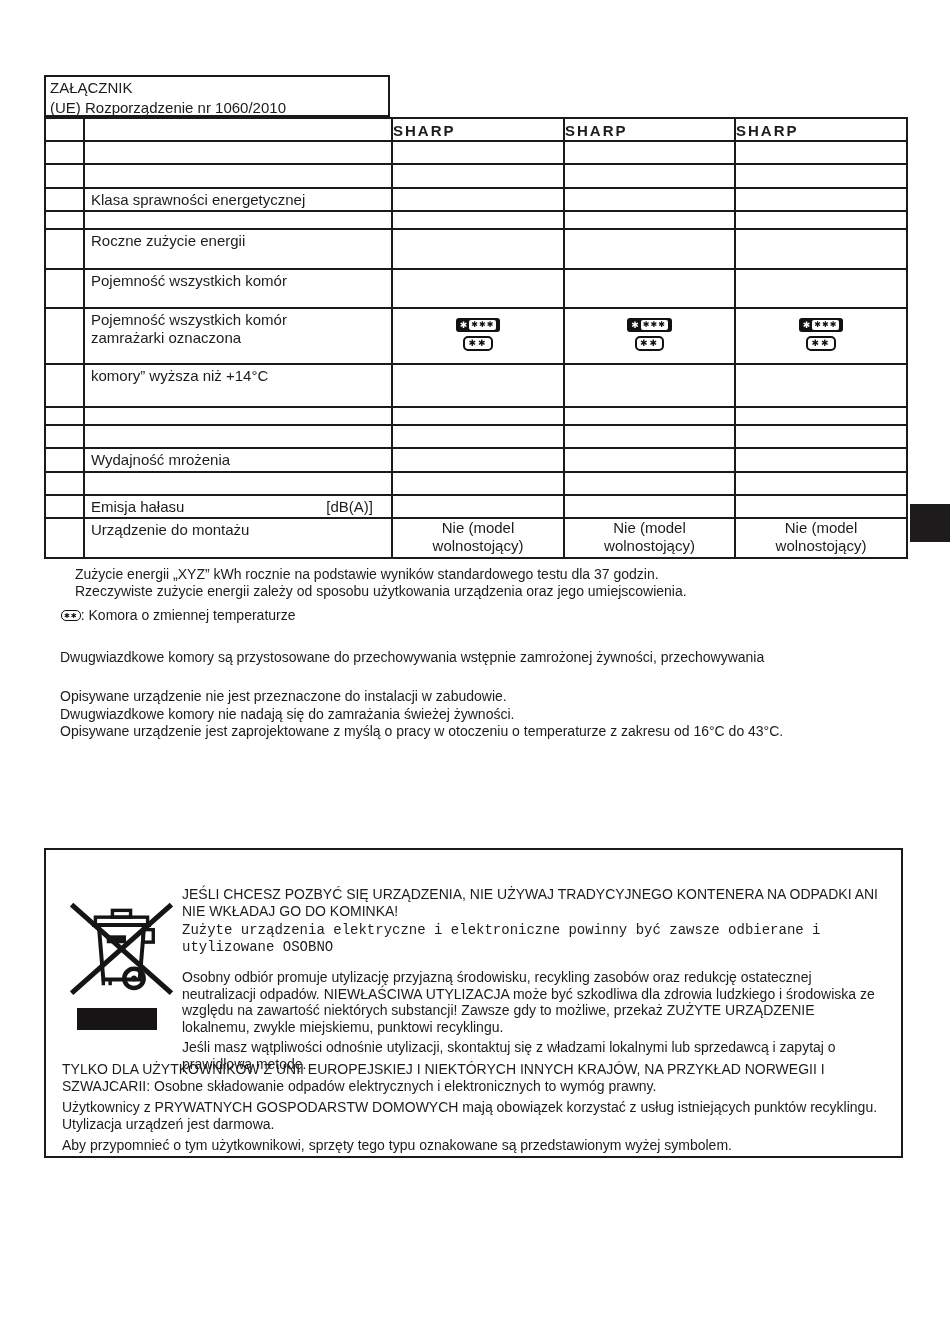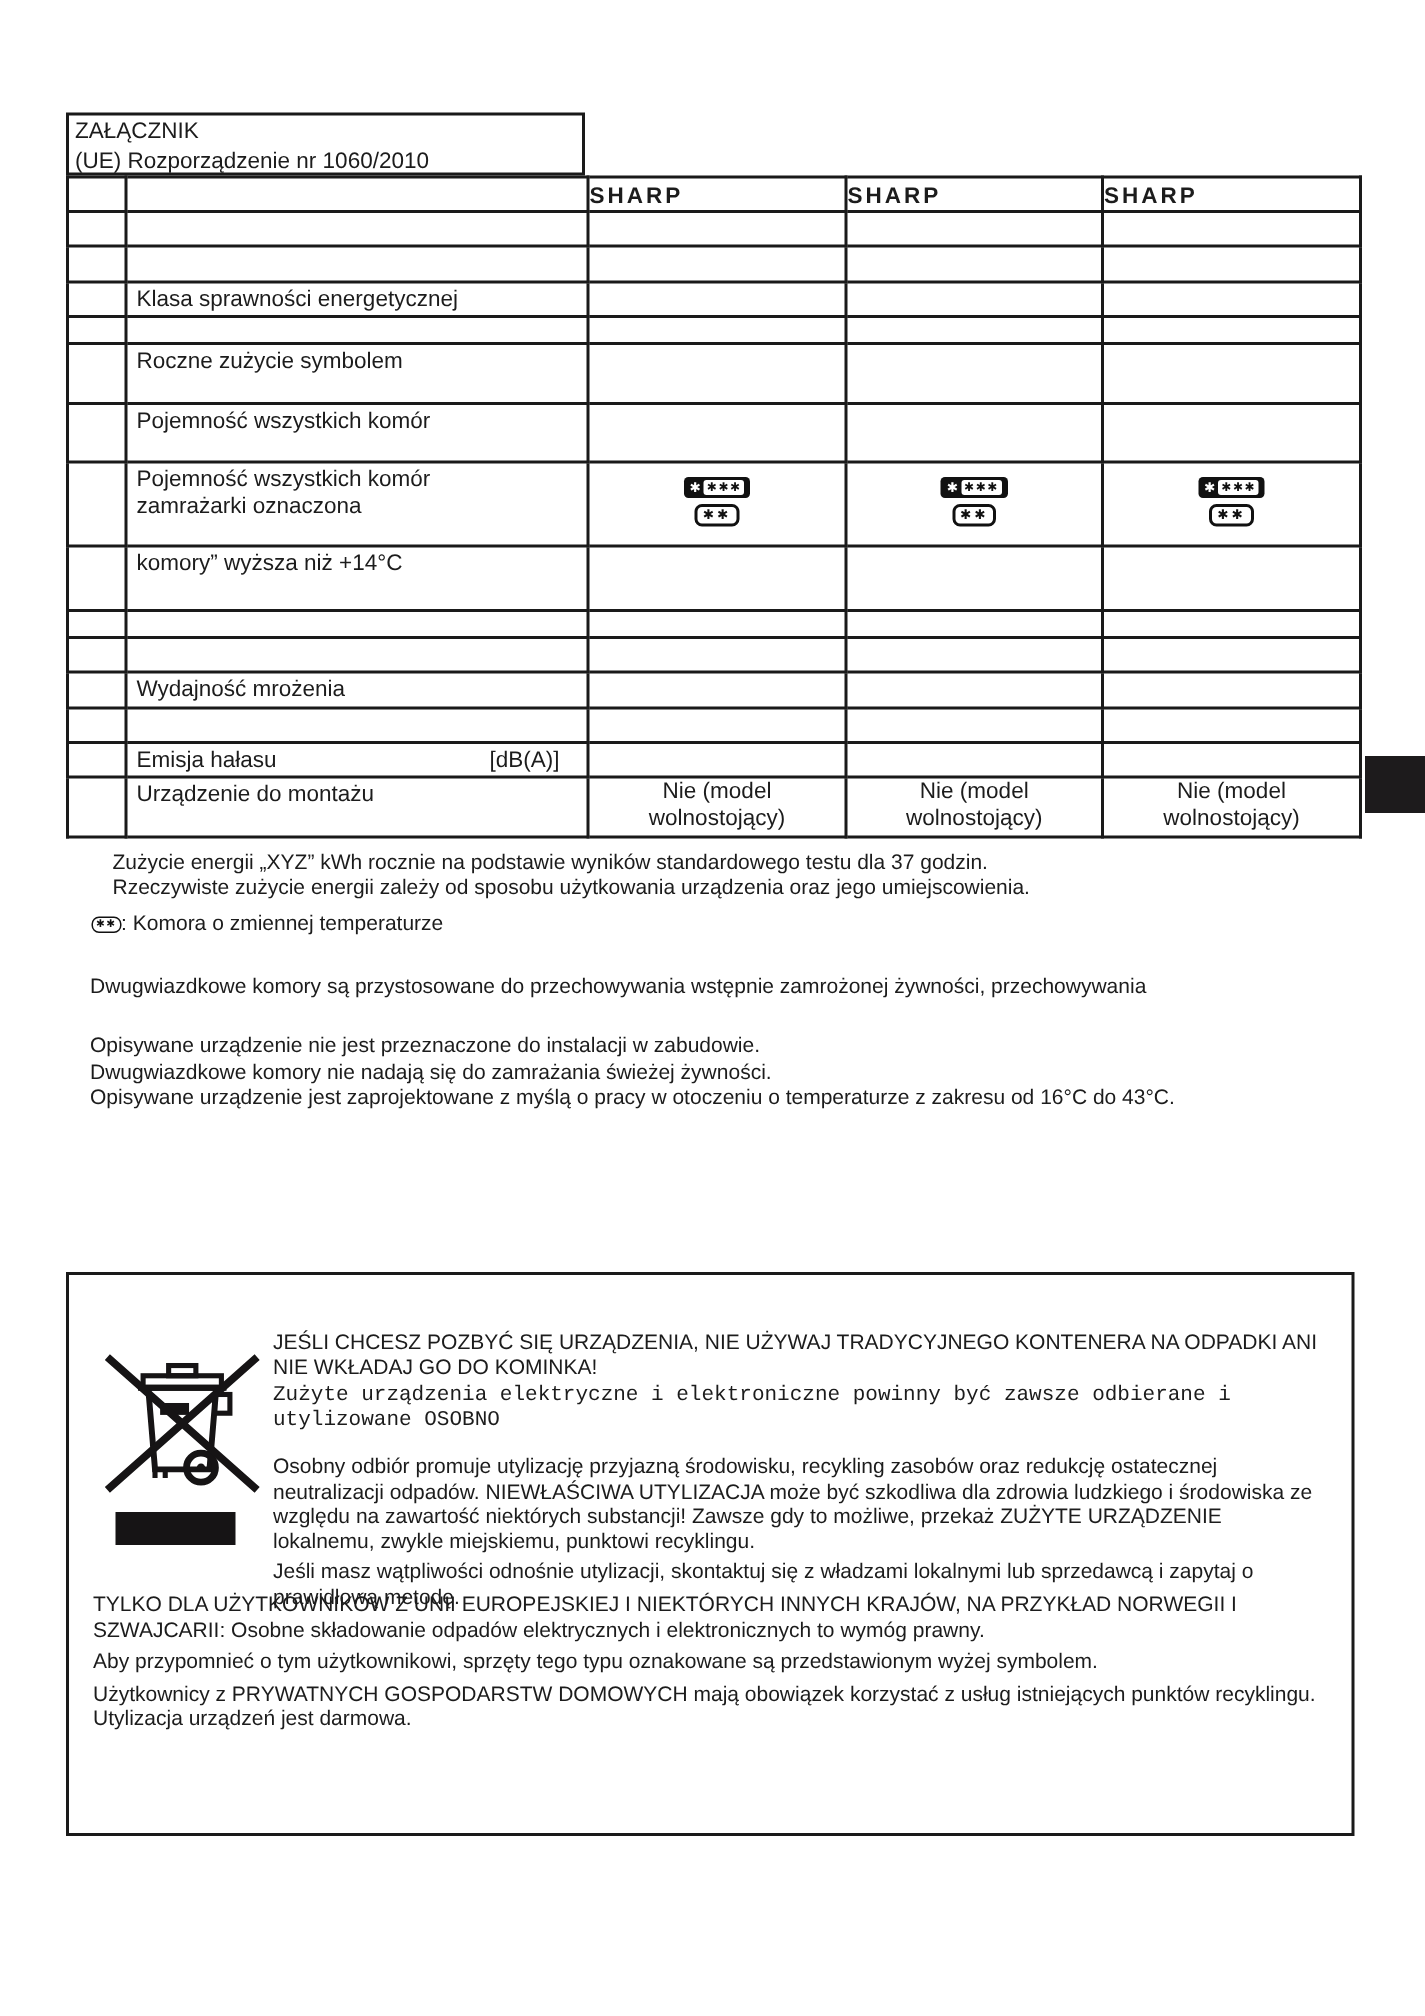--- a/index.html
+++ b/index.html
@@ -101,7 +101,7 @@
   </tr>
   <tr class="h40">
     <td></td>
-        <td class="lbl">Roczne zużycie symbolem</td>
+        <td class="lbl">Roczne zużycie energii</td>
     <td class="val"></td>
         <td class="val"></td>
         <td class="val"></td>

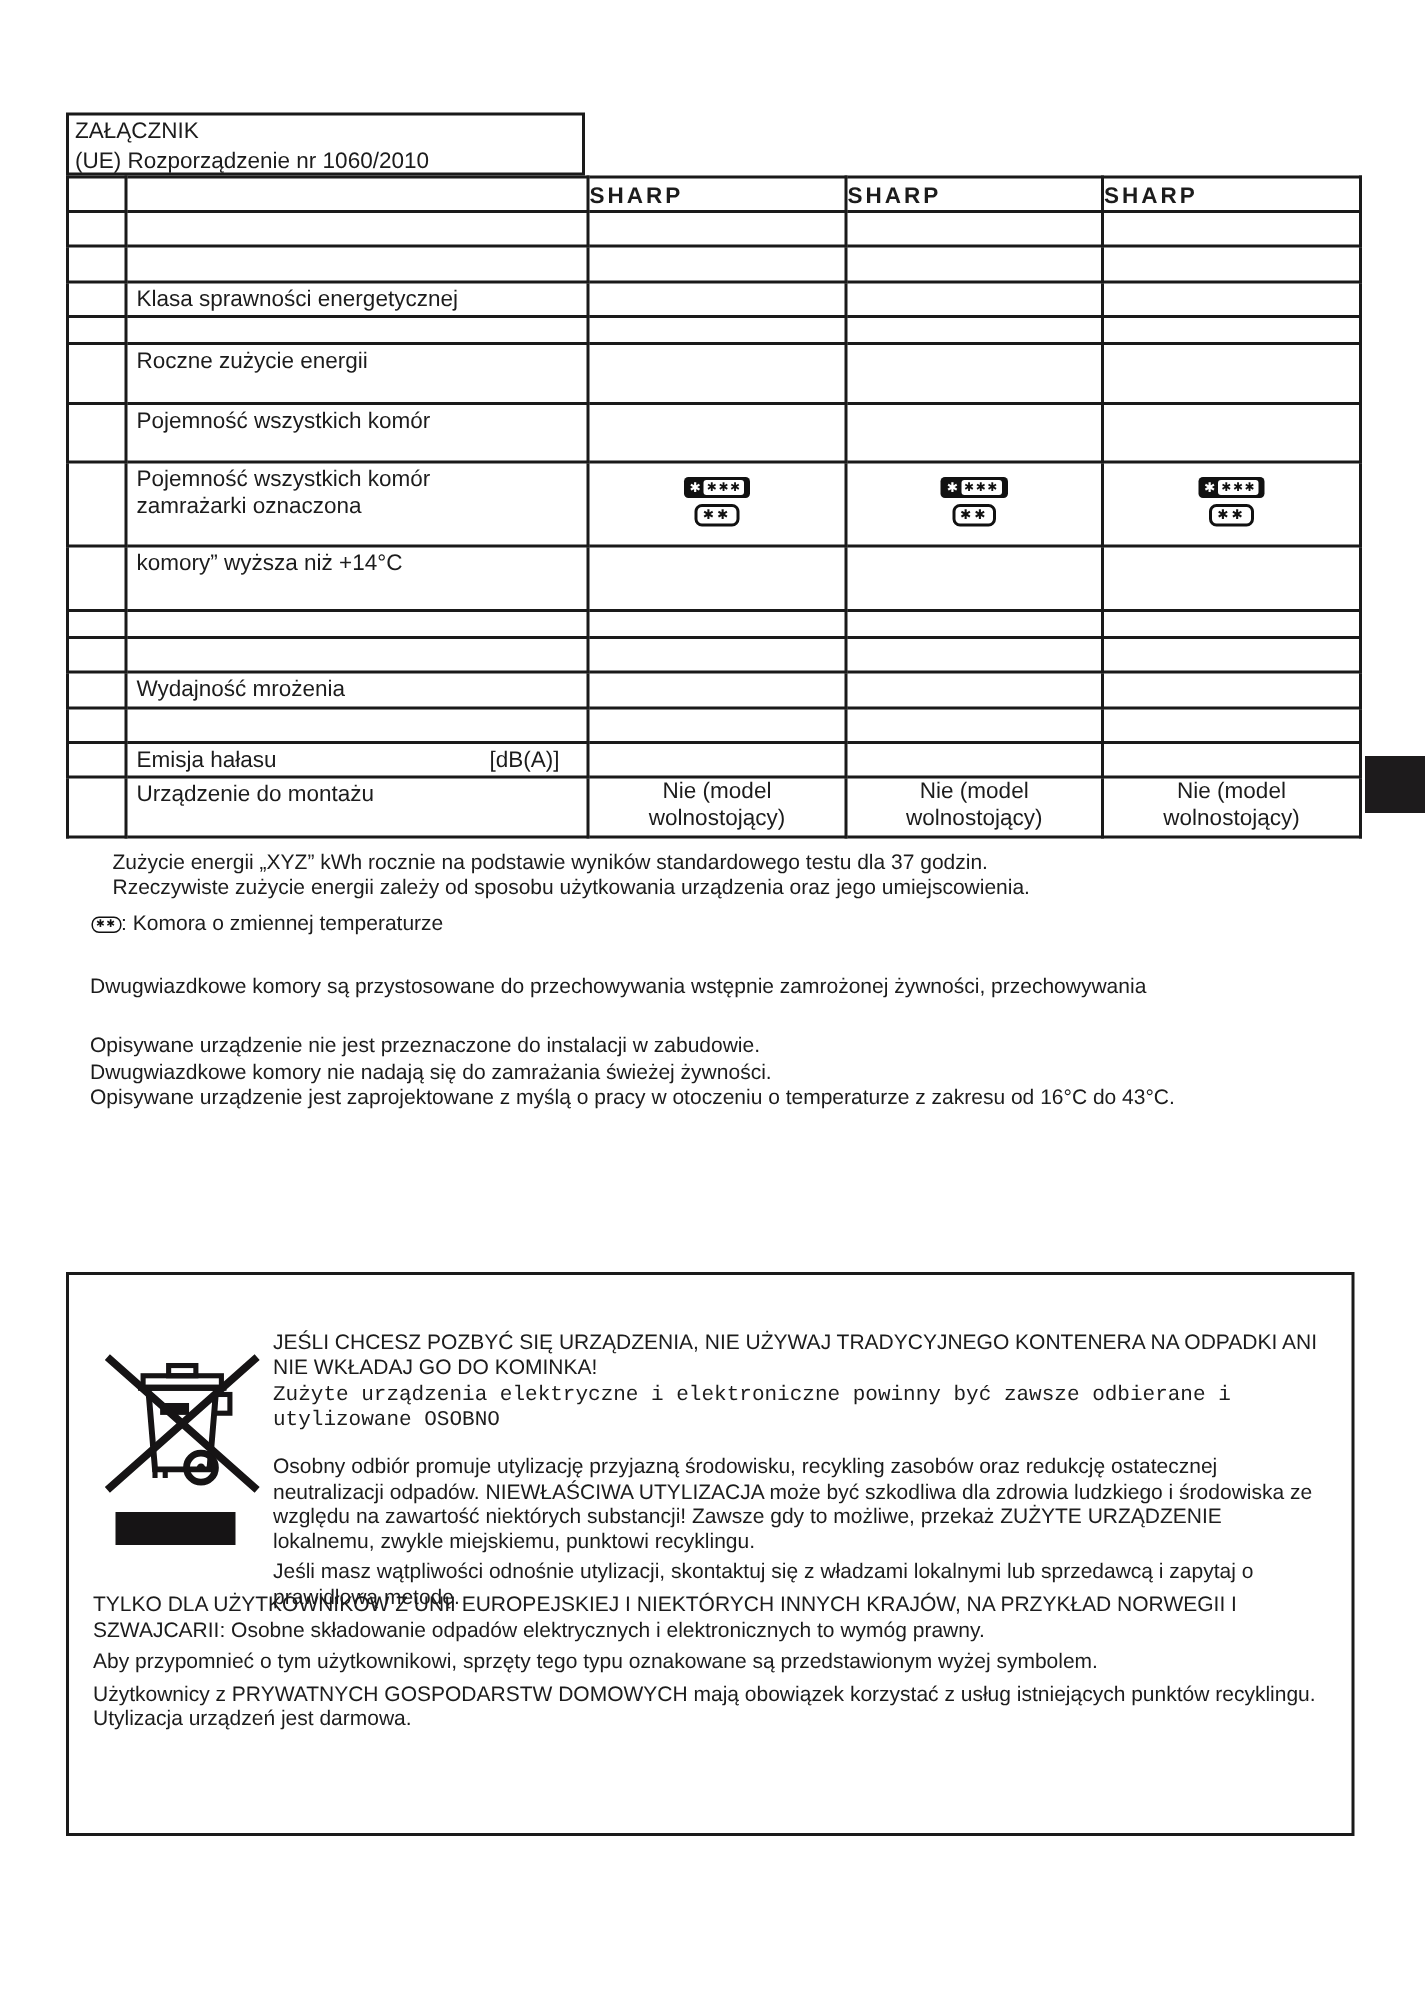--- a/index.html
+++ b/index.html
@@ -42,7 +42,7 @@
   #para-block{left:60px;top:688px;font-size:14px;line-height:17.5px;width:860px;}
 
   
-  #recycle-box{left:44px;top:848px;width:859px;height:376px;border:2px solid #1a1a1a;box-sizing:border-box;}
+  #recycle-box{left:44px;top:848px;width:859px;height:310px;border:2px solid #1a1a1a;box-sizing:border-box;}
   #weee-icon{position:absolute;left:18px;top:32px;}
   #weee-bar{position:absolute;left:31px;top:158px;width:80px;height:22px;background:#161415;}
   #recycle-text{position:absolute;left:136px;top:36px;width:700px;font-size:14px;line-height:16.5px;}

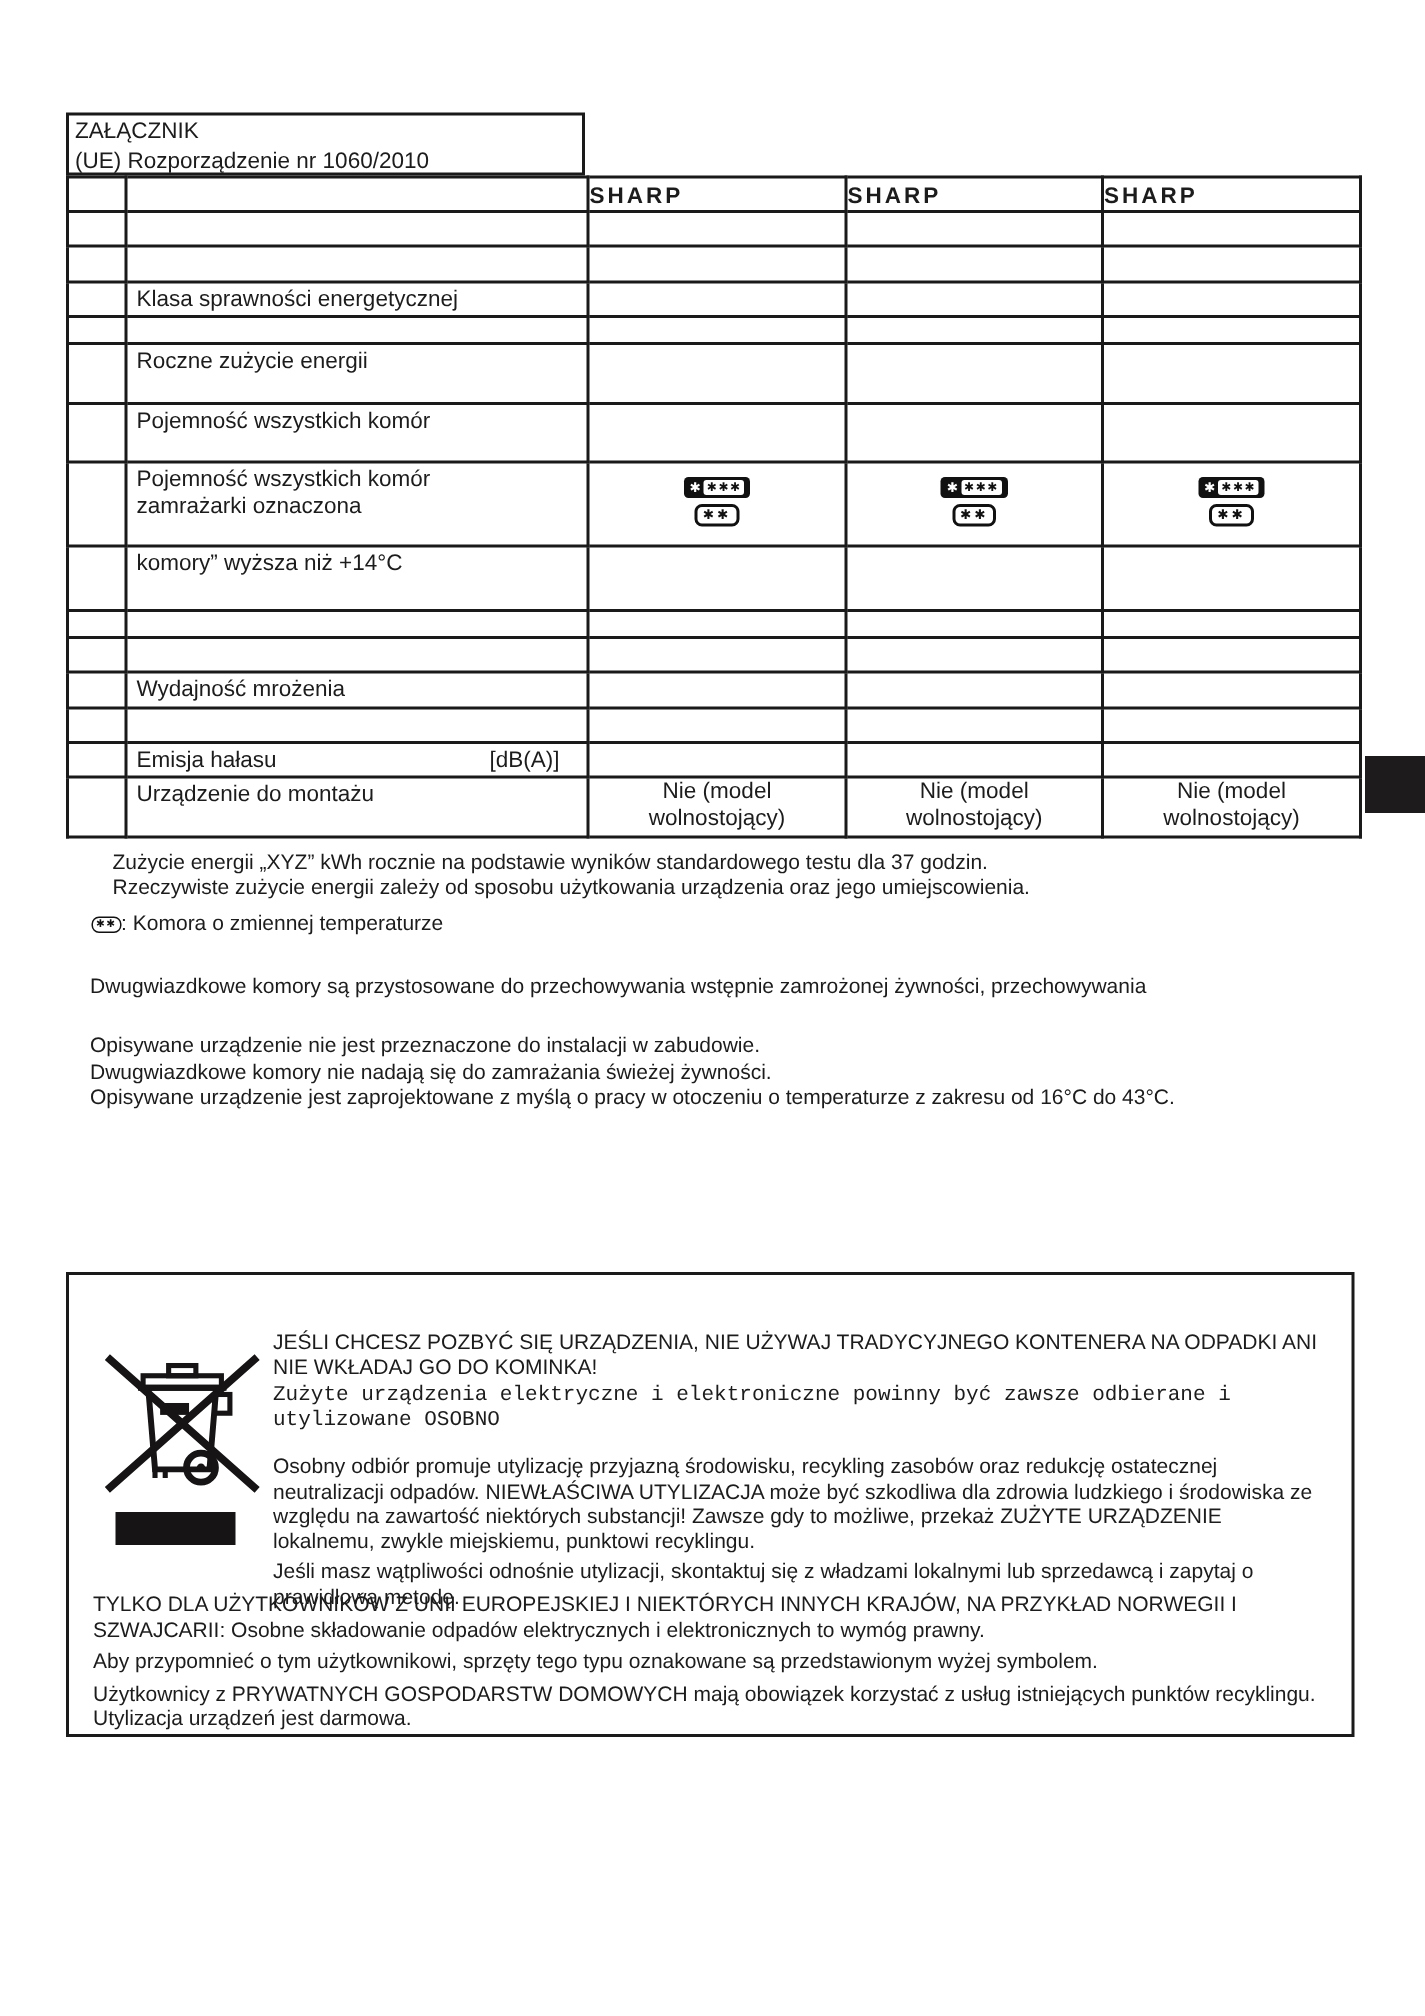--- a/index.html
+++ b/index.html
@@ -245,8 +245,8 @@
   </div>
   <div id="recycle-full">
     <p>TYLKO DLA UŻYTKOWNIKÓW Z UNII EUROPEJSKIEJ I NIEKTÓRYCH INNYCH KRAJÓW, NA PRZYKŁAD NORWEGII I SZWAJCARII: Osobne składowanie odpadów elektrycznych i elektronicznych to wymóg prawny.</p>
+    <p class="gap">Użytkownicy z PRYWATNYCH GOSPODARSTW DOMOWYCH mają obowiązek korzystać z usług istniejących punktów recyklingu. Utylizacja urządzeń jest darmowa.</p>
     <p class="gap">Aby przypomnieć o tym użytkownikowi, sprzęty tego typu oznakowane są przedstawionym wyżej symbolem.</p>
-    <p class="gap">Użytkownicy z PRYWATNYCH GOSPODARSTW DOMOWYCH mają obowiązek korzystać z usług istniejących punktów recyklingu. Utylizacja urządzeń jest darmowa.</p>
   </div>
 </div>
 

